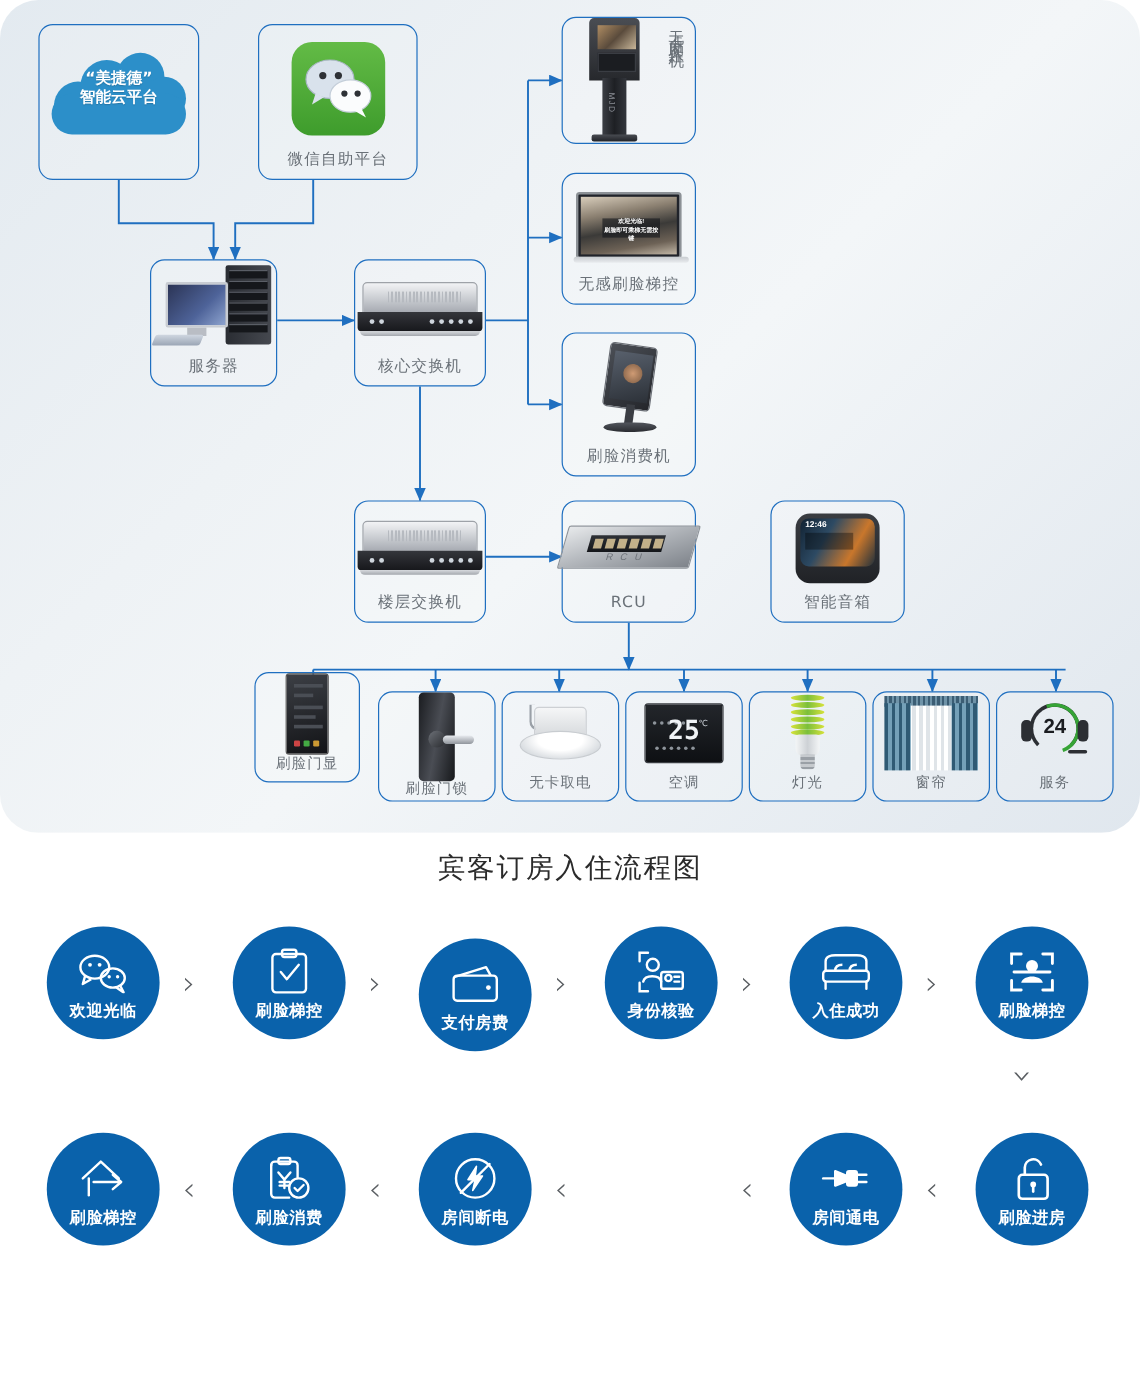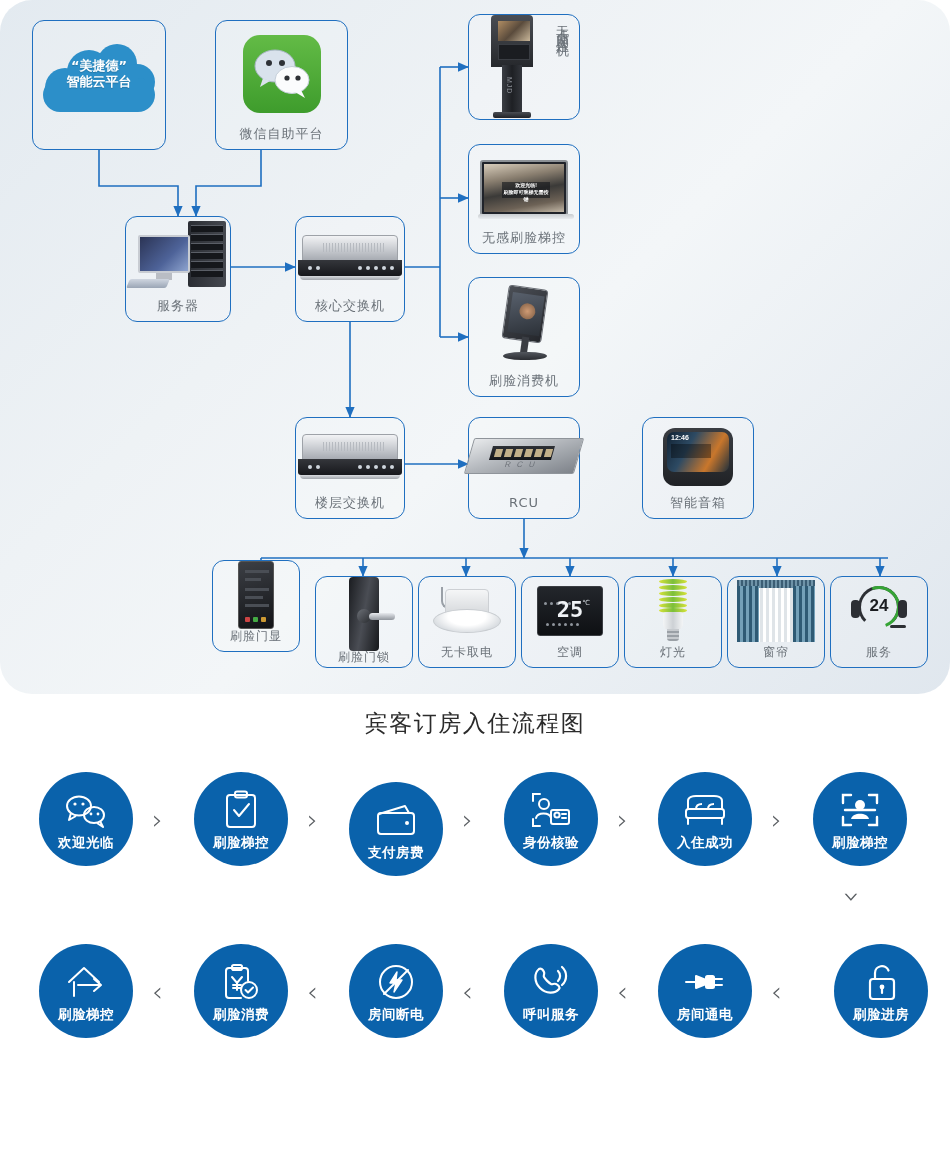--- a/index.html
+++ b/index.html
@@ -654,16 +654,6 @@
   </div>
   <div class="chev" style="left:462px; top:282px;">‹</div>
 
-  <div class="circ" style="left:504px; top:250px;">
-    <div class="ico">
-      <svg width="40" height="38" viewBox="0 0 40 38" fill="none" stroke="#fff" stroke-width="2.2">
-        <path d="M8,6 c-5,4 -5,13 1,19 c6,6 15,6 19,1 c1.5,-2 -1,-4 -3,-5 c-2,-1 -4,1 -5,0 c-2,-1 -6,-5 -7,-7 c-1,-1.5 1,-3 0,-5 C12,7 10,4.5 8,6 z" stroke-linejoin="round"></path>
-        <path d="M27,8 a7,7 0 0 1 0,10" stroke-linecap="round"></path>
-        <path d="M31,4 a12,12 0 0 1 0,18" stroke-linecap="round"></path>
-      </svg>
-    </div>
-    <div class="lbl">呼叫服务</div>
-  </div>
   <div class="chev" style="left:617px; top:282px;">‹</div>
 
   <div class="circ" style="left:658px; top:250px;">

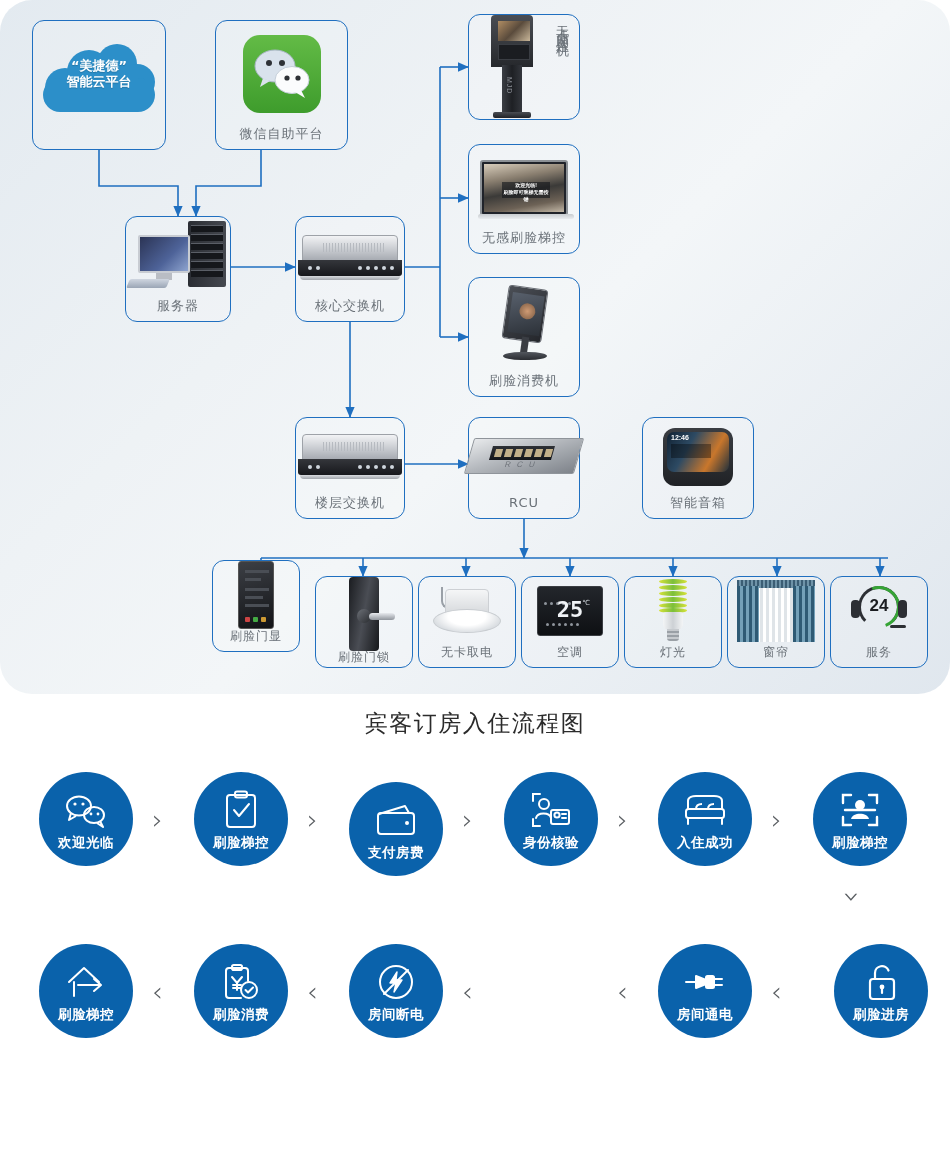--- a/index.html
+++ b/index.html
@@ -669,7 +669,7 @@
   </div>
   <div class="chev" style="left:771px; top:282px;">‹</div>
 
-  <div class="circ" style="left:834px; top:250px;align-items:center;">
+  <div class="circ" style="left:813px; top:250px;align-items:center;">
     <div class="ico">
       <svg width="36" height="40" viewBox="0 0 36 40" fill="none" stroke="#fff" stroke-width="2.2">
         <rect x="7" y="17" width="24" height="20" rx="3"></rect>

